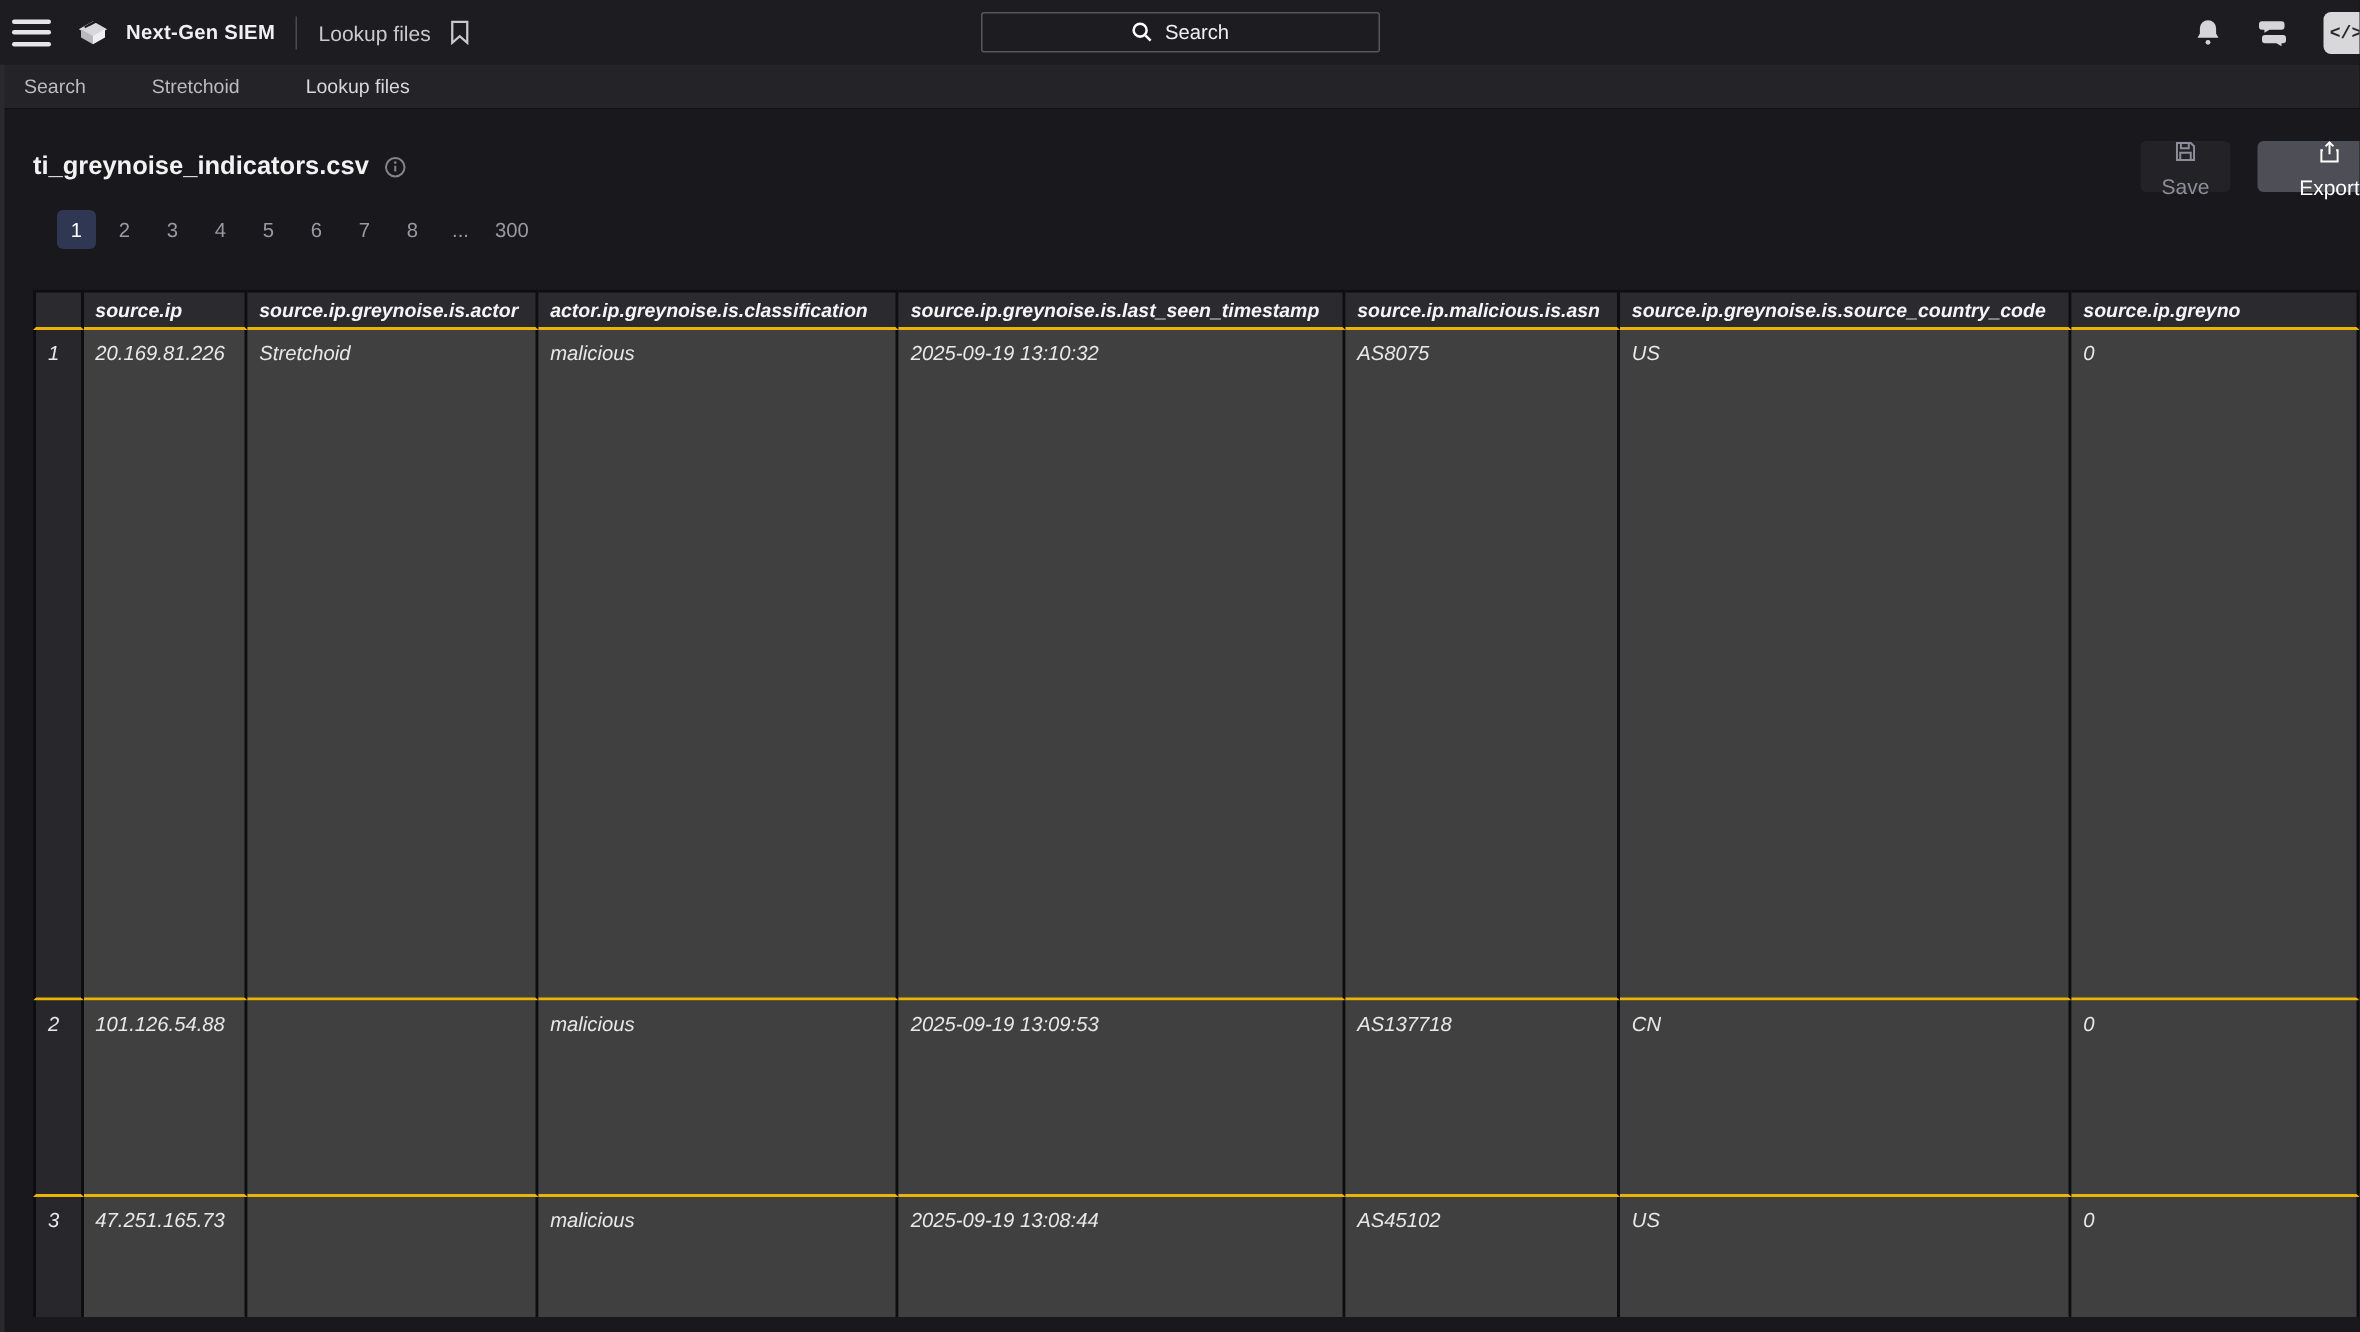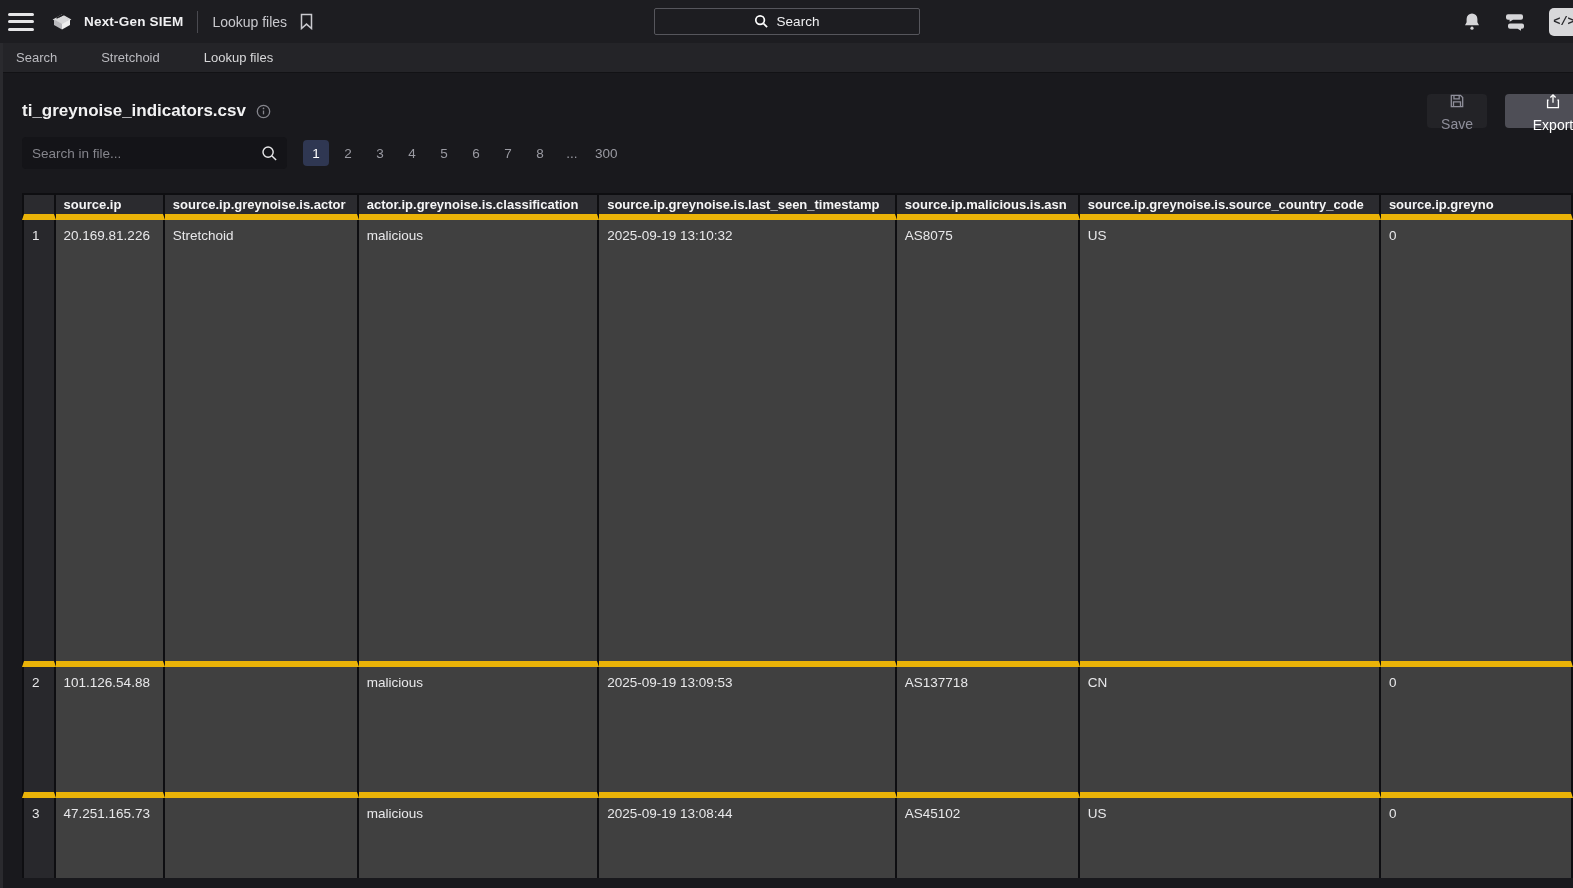--- a/index.html
+++ b/index.html
@@ -194,15 +194,6 @@
 </div>
 
 <div class="toolbar">
-  <div class="file-search">
-    <input type="text" placeholder="Search in file..." style="">
-    <span class="icon">
-      <svg width="17" height="17" viewBox="0 0 18 18" fill="none" stroke="#e8e8ea" stroke-width="1.5">
-        <circle cx="7.5" cy="7.5" r="5.4"></circle>
-          <path d="M11.6 11.6 L16 16"></path>
-      </svg>
-    </span>
-  </div>
   <div class="pagination" id="pagination">
       <span class="page-num active">1</span>
       <span class="page-num">2</span>

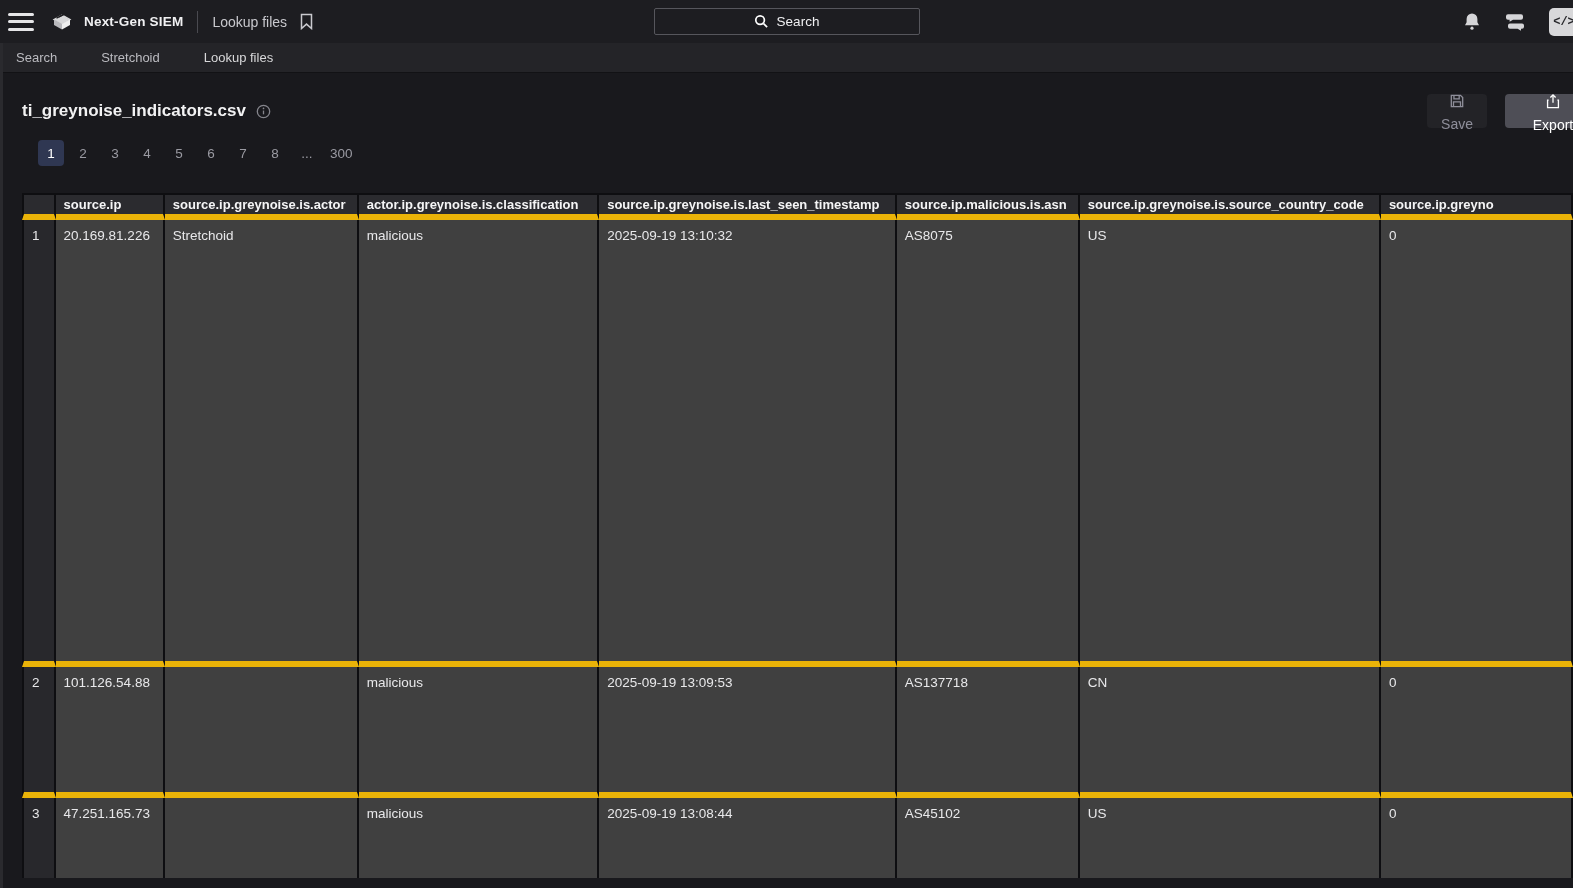--- a/index.html
+++ b/index.html
@@ -82,8 +82,8 @@
   .table-wrap { margin:24px 0 0 22px; height:685px; overflow:hidden; width:1551px; }
   table { border-collapse:separate; border-spacing:0; table-layout:fixed; }
   th, td {
-    border-right:2px solid #0e0e11; border-bottom:6px solid #eab308;
-    overflow:hidden; white-space:nowrap; text-align:left;
+    border-right:2px solid #0e0e11; border-bottom:2px solid #eab308;
+    overflow:hidden; white-space:nowrap; text-align:left;font-style:italic;
   }
   th {
     background:#2b2b2f; color:#f5f5f6; font-size:13px; font-weight:bold;

